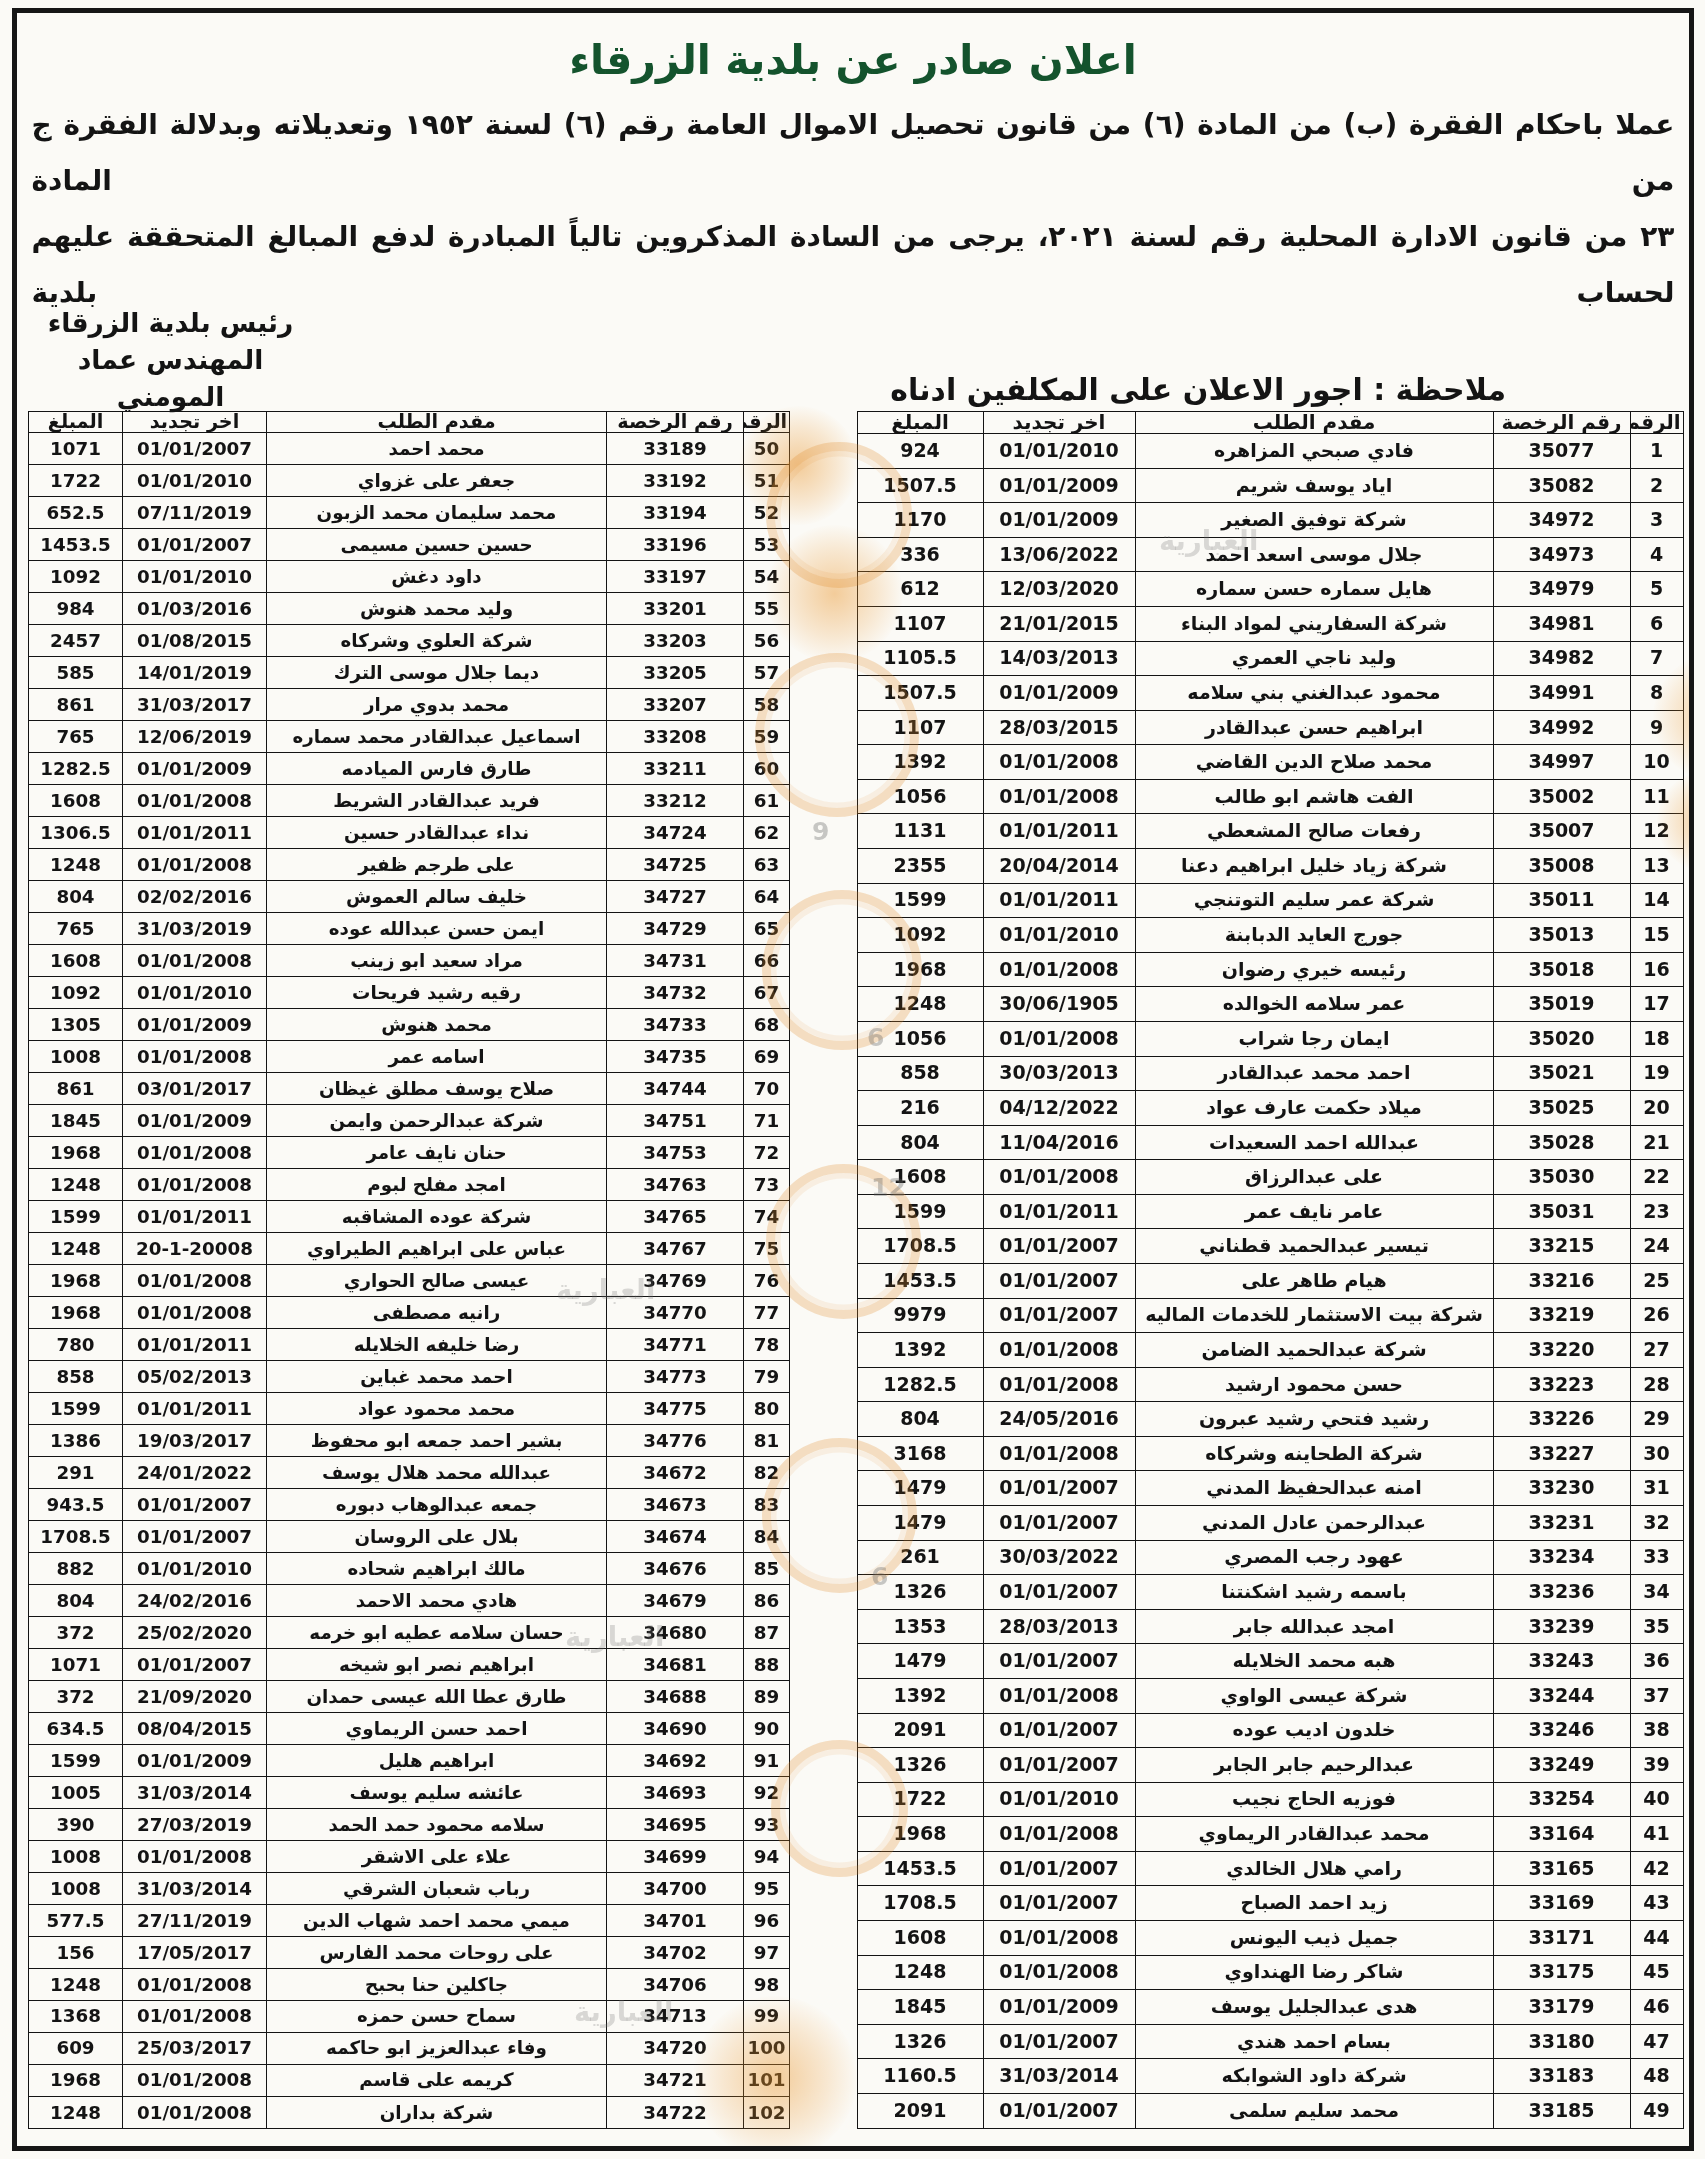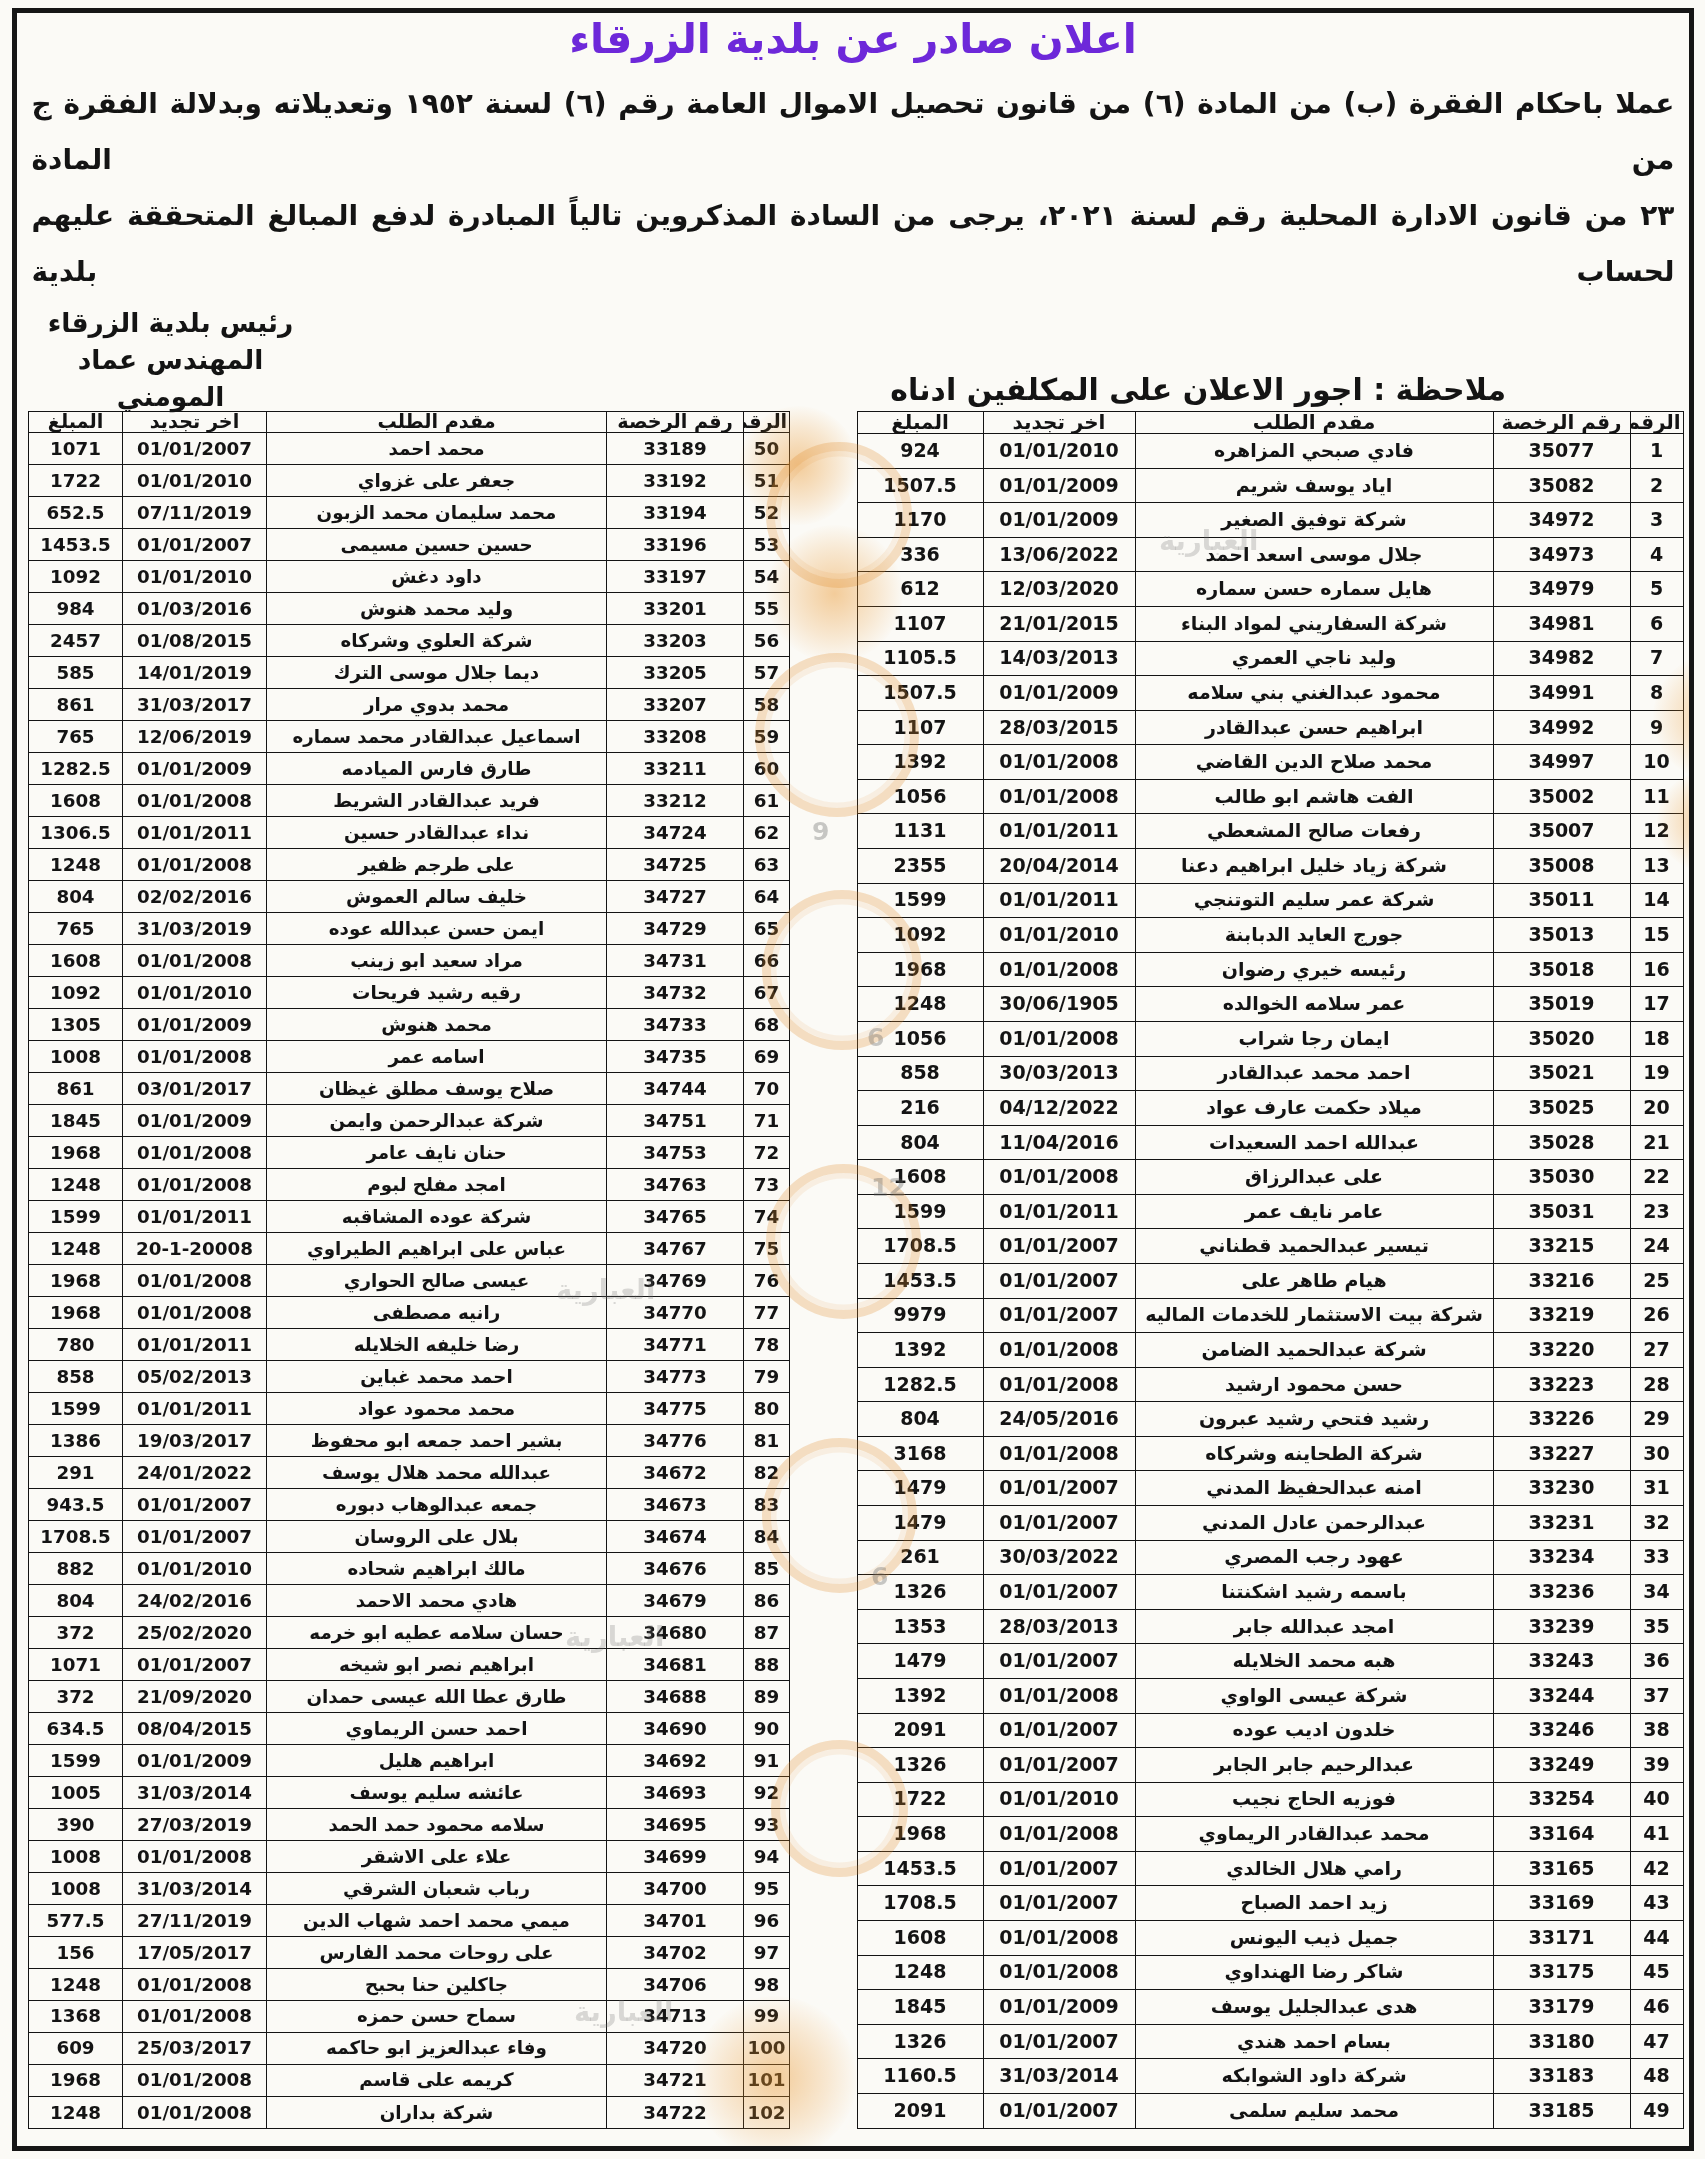--- a/index.html
+++ b/index.html
@@ -21,8 +21,8 @@
   .title {
     text-align: center;
     font-size: 41px;
-    margin-top: 2px;
-    color: #6d28d9;
+    margin-top: 23px;
+    color: #14532d;
   }
   .body-text {
     margin: 12.8px 14.6px 0 14.6px;

